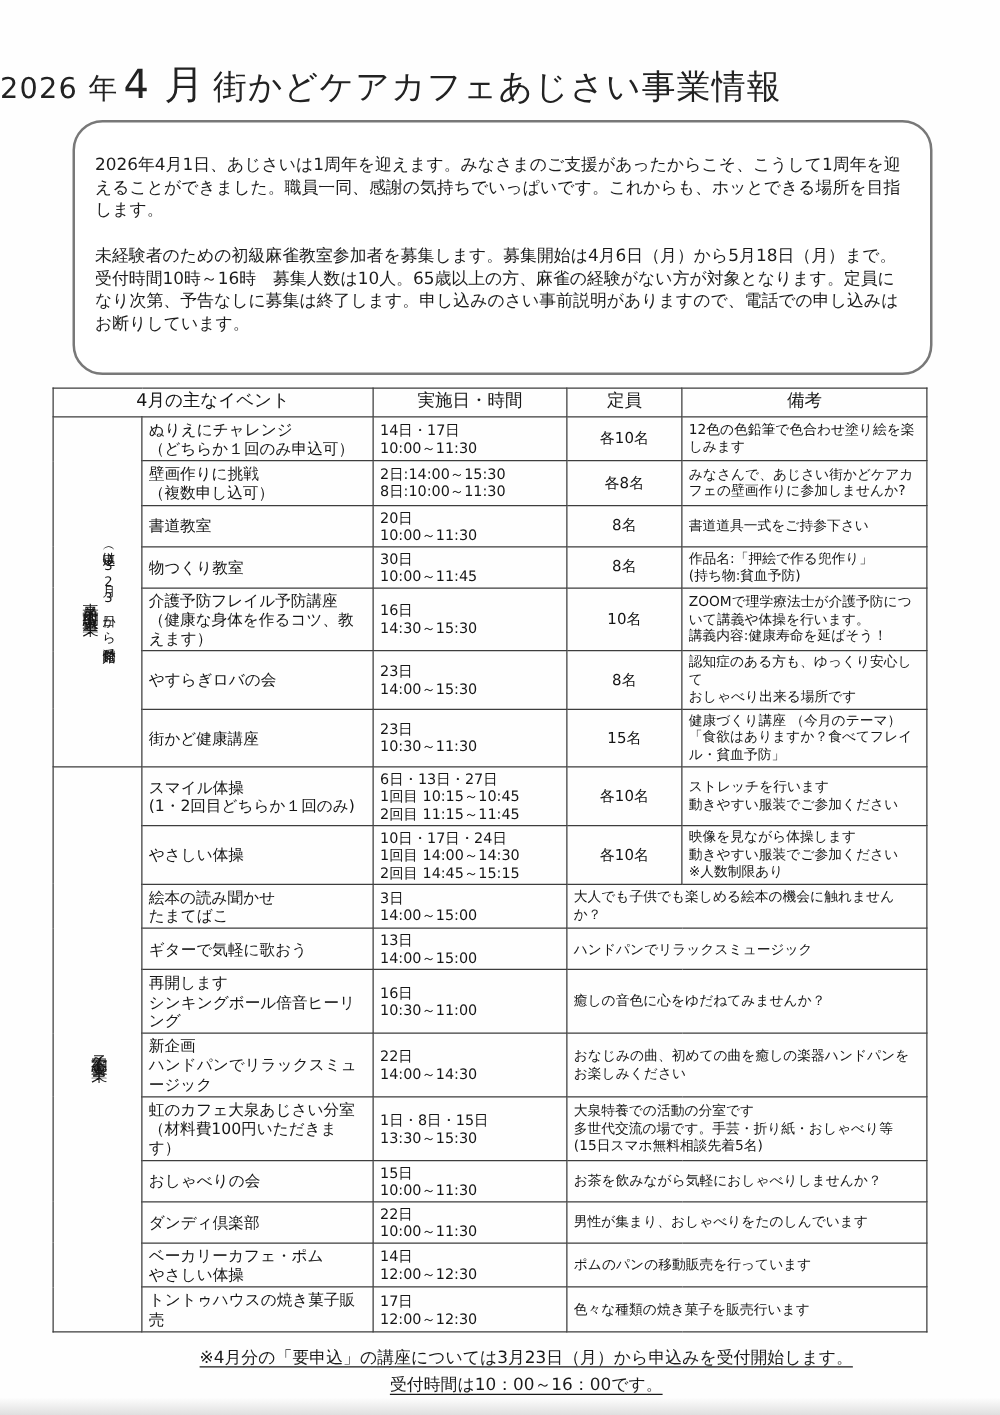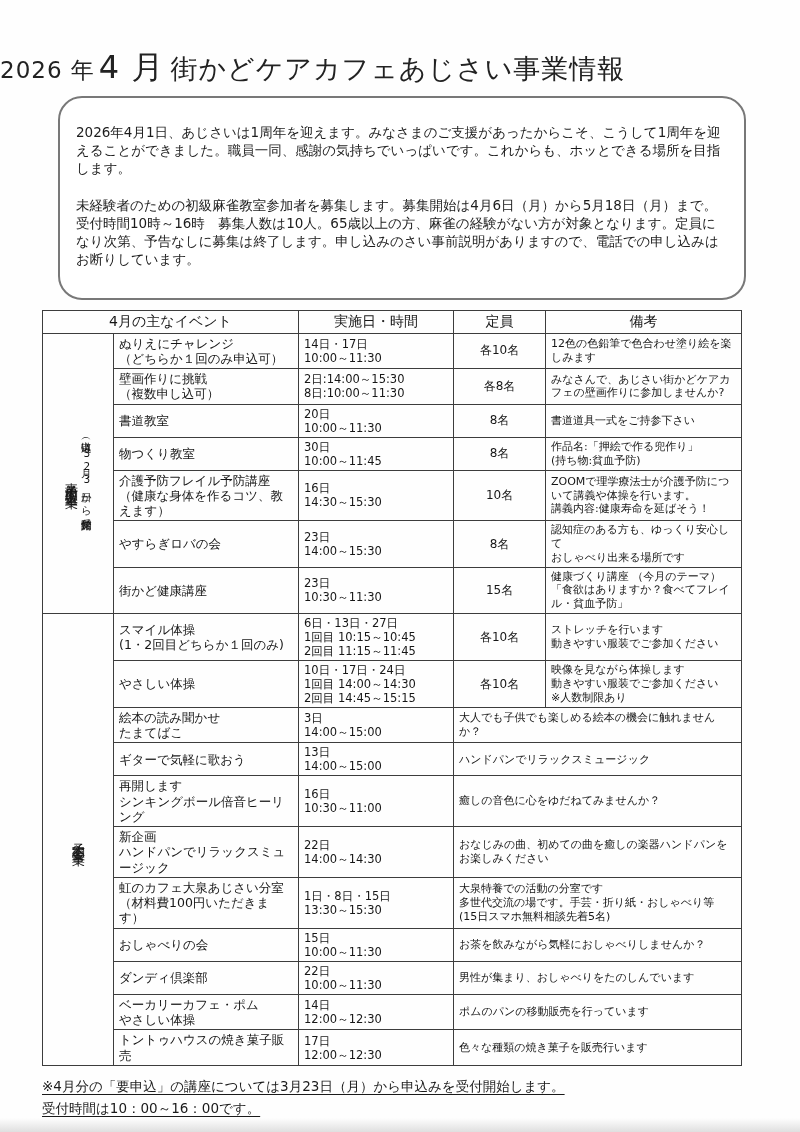--- a/index.html
+++ b/index.html
@@ -52,7 +52,7 @@
 
   
   .footer { margin:10px 0 0 42px; font-size:13.5px; line-height:1.62; color:#1a1a1a; }
-  .footer .fline { white-space:nowrap; }
+  .footer .fline { white-space:nowrap;text-align:center; }
   .footer .u { text-decoration:underline; text-underline-offset:3px; text-decoration-thickness:1px; }
 
   

